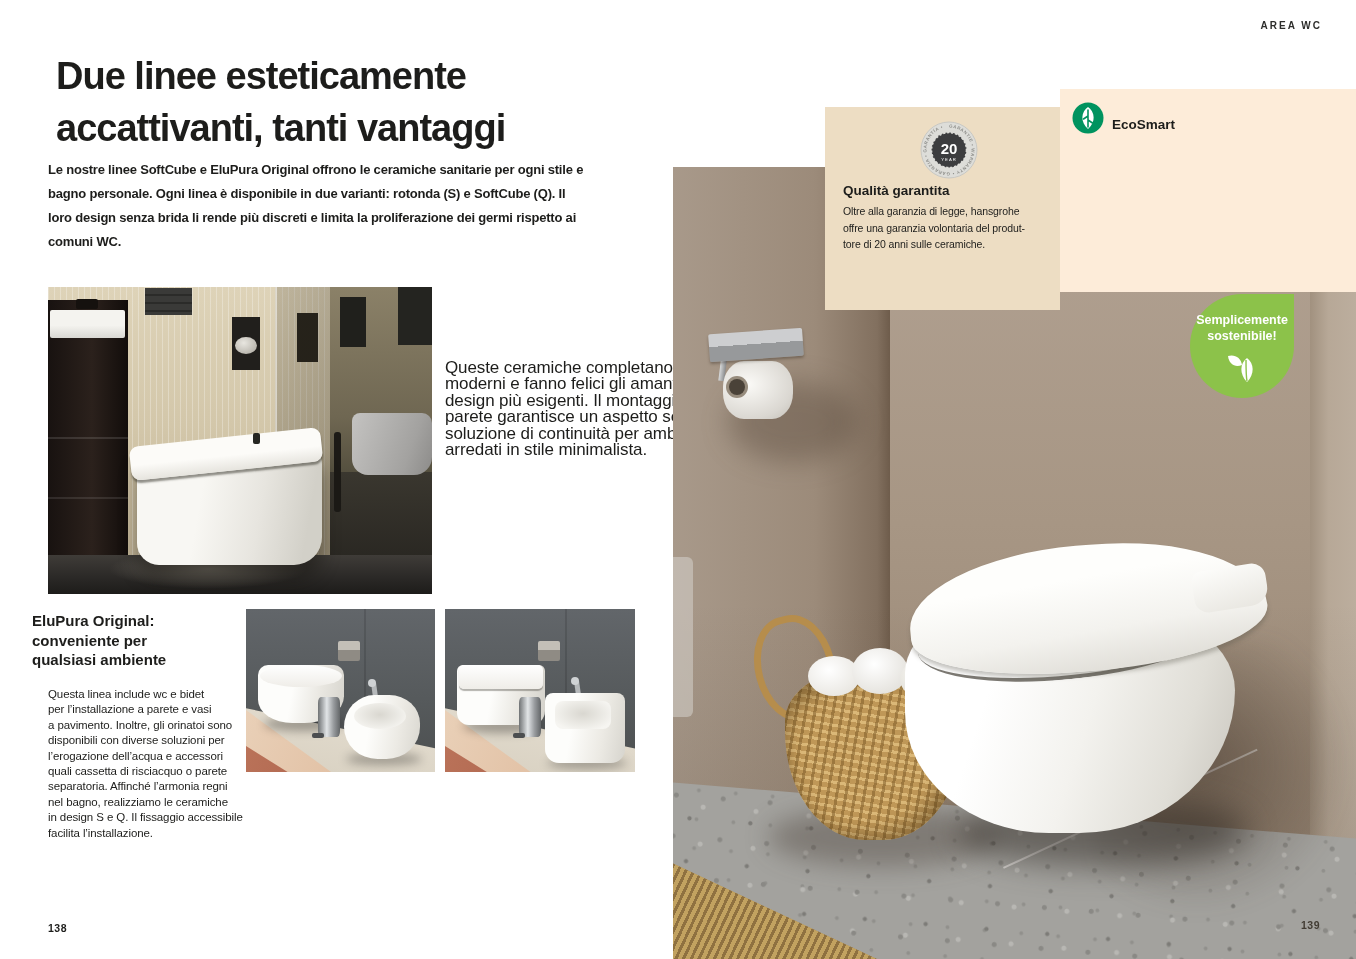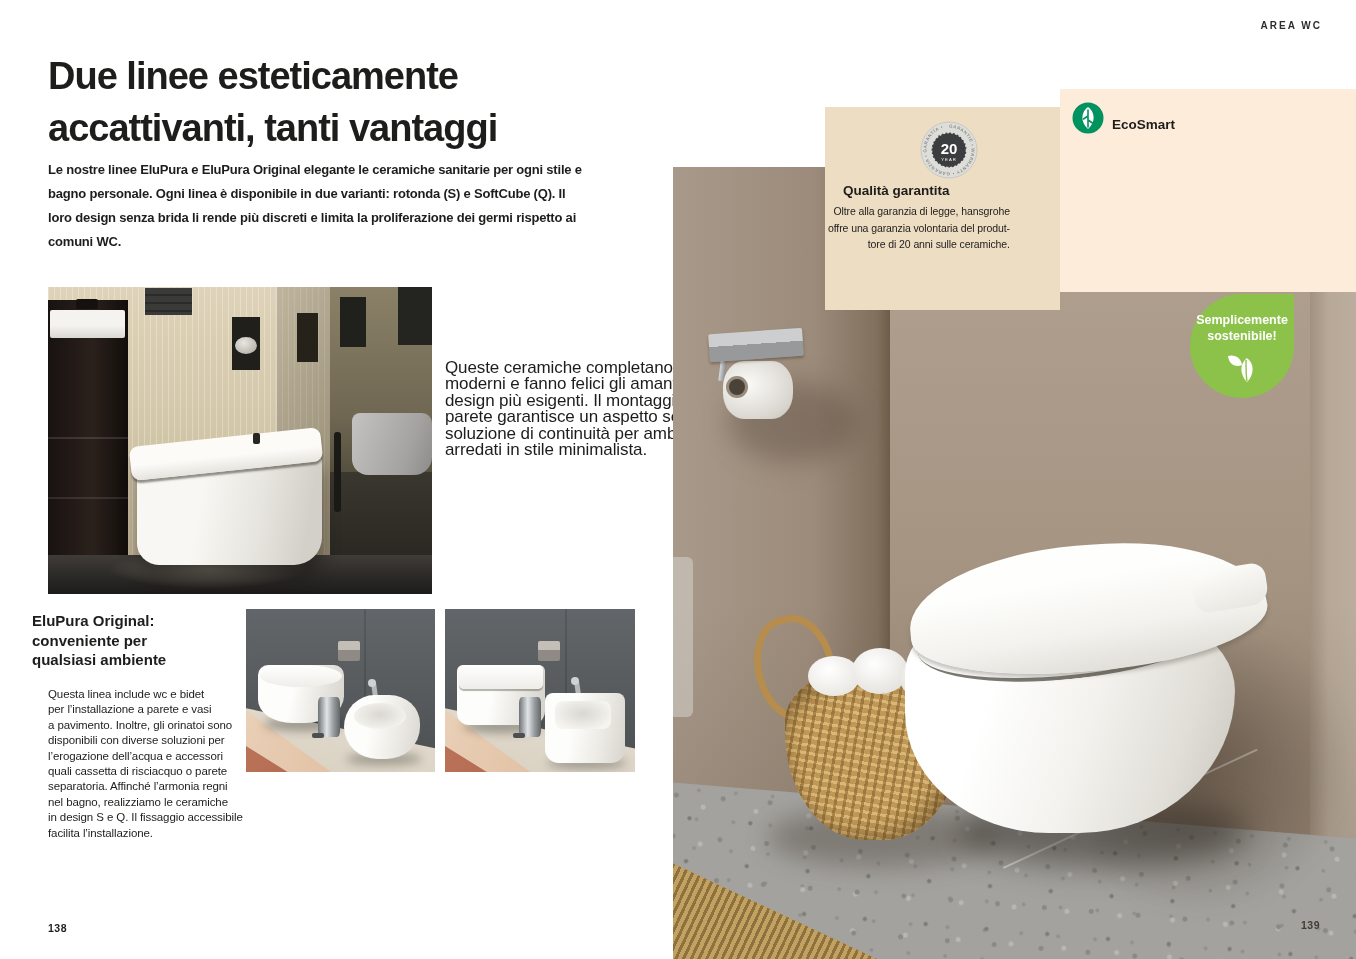--- a/index.html
+++ b/index.html
@@ -53,7 +53,7 @@
 
 <div class="canvas">
 
-  <div class="ab h1 pre" style="left:48px;top:50px;">Due linee esteticamente
+  <div class="ab h1 pre" style="left:56px;top:50px;">Due linee esteticamente
 accattivanti, tanti vantaggi</div>
   <div class="ab intro pre" style="left:48px;top:158px;">Le nostre linee EluPura e EluPura Original elegante le ceramiche sanitarie per ogni stile e
 bagno personale. Ogni linea è disponibile in due varianti: rotonda (S) e SoftCube (Q). Il

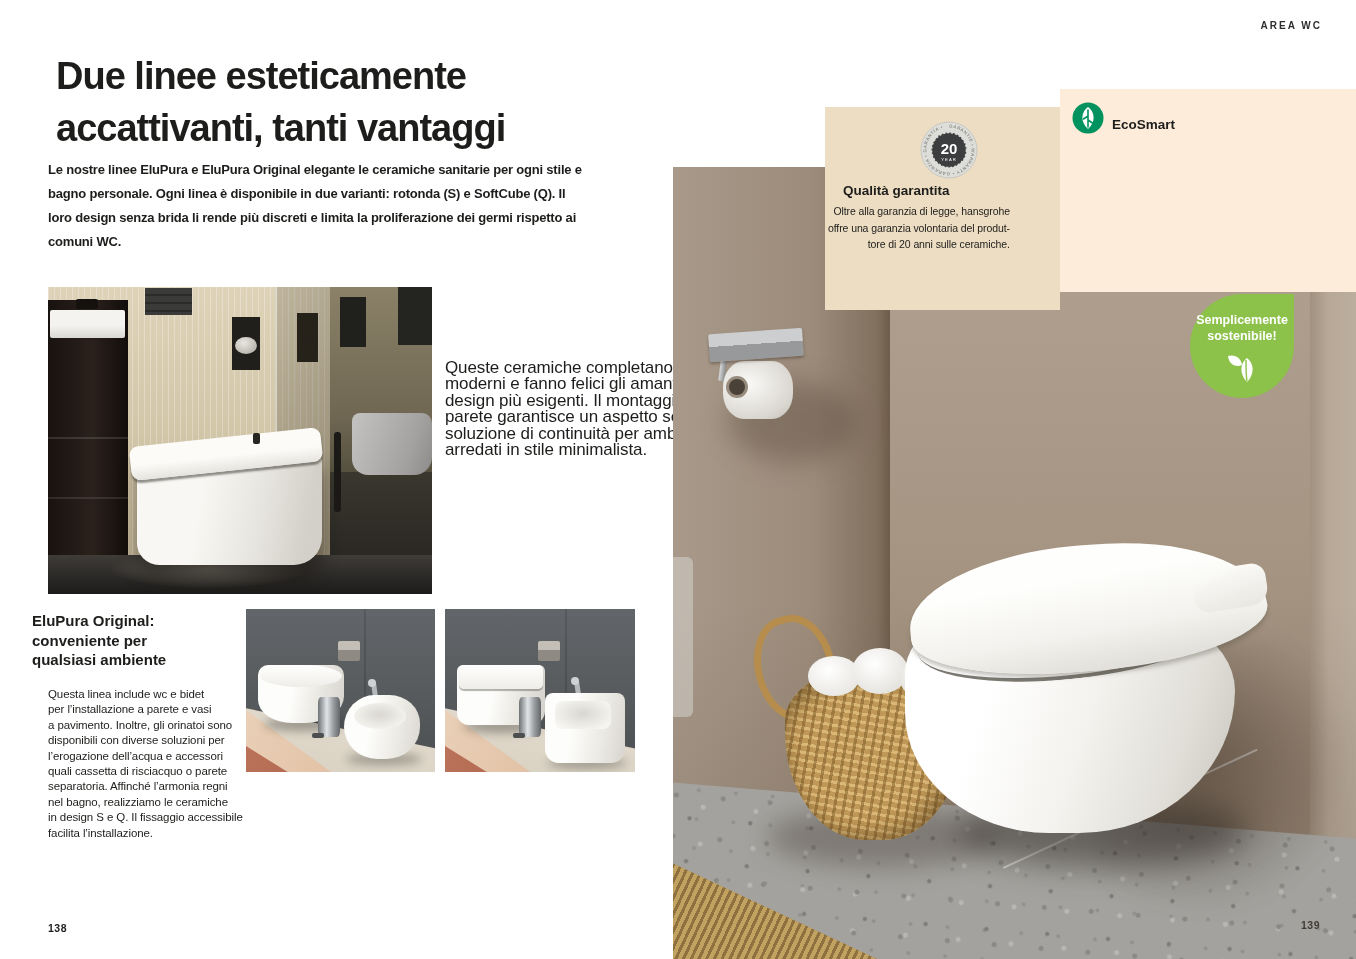--- a/index.html
+++ b/index.html
@@ -55,7 +55,7 @@
 
   <div class="ab h1 pre" style="left:56px;top:50px;">Due linee esteticamente
 accattivanti, tanti vantaggi</div>
-  <div class="ab intro pre" style="left:48px;top:158px;">Le nostre linee EluPura e EluPura Original elegante le ceramiche sanitarie per ogni stile e
+  <div class="ab intro pre" style="left:48px;top:158px;">Le nostre linee SoftCube e EluPura Original offrono le ceramiche sanitarie per ogni stile e
 bagno personale. Ogni linea è disponibile in due varianti: rotonda (S) e SoftCube (Q). Il
 loro design senza brida li rende più discreti e limita la proliferazione dei germi rispetto ai
 comuni WC.</div>

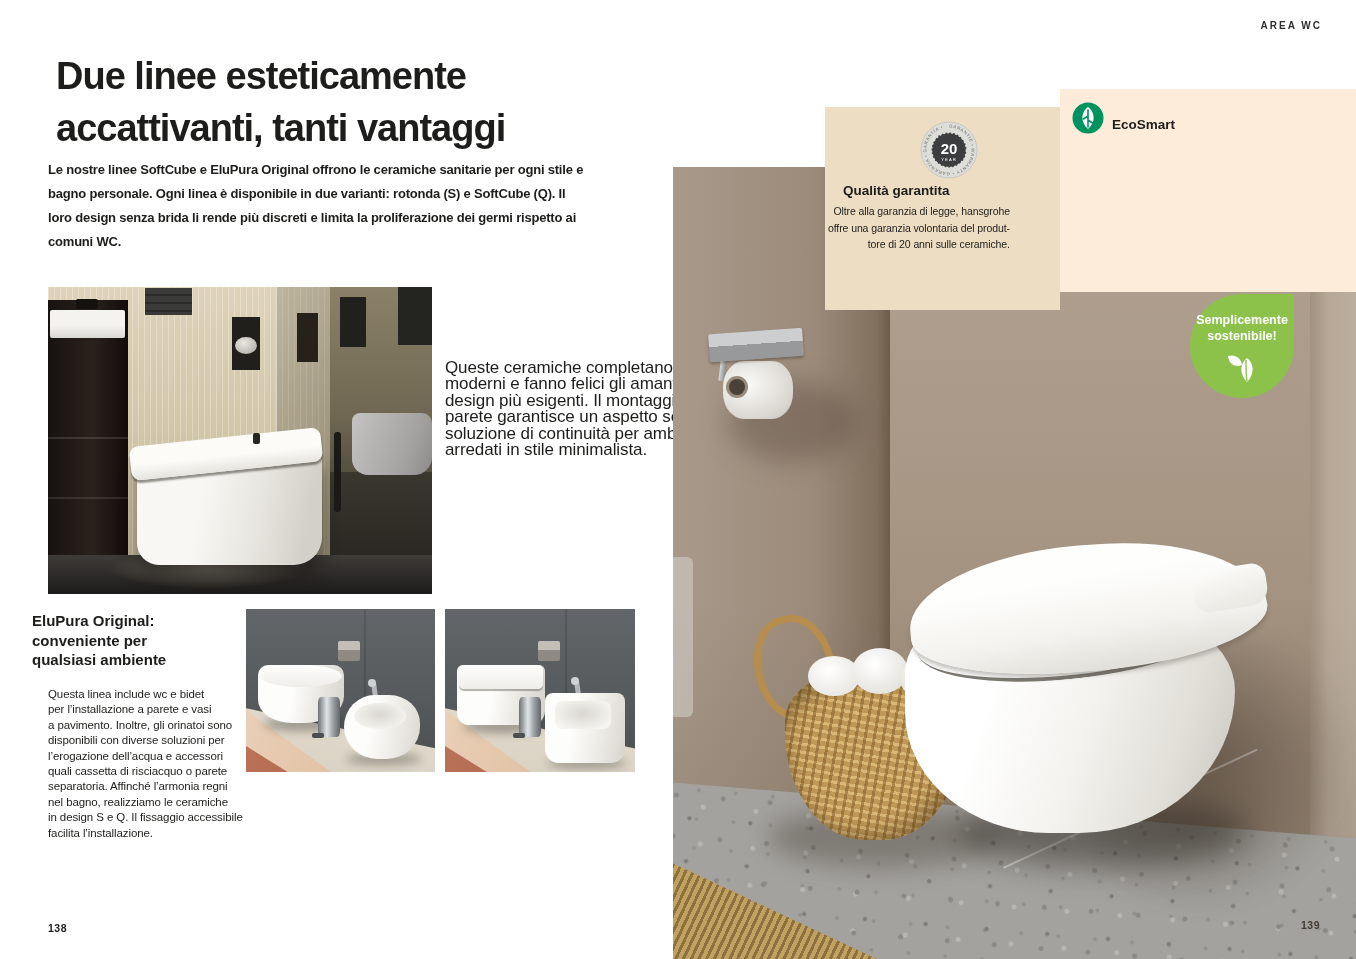--- a/index.html
+++ b/index.html
@@ -201,7 +201,7 @@
       <text x="29" y="39.5" text-anchor="middle" font-size="4.2" letter-spacing="1" fill="#ffffff">YEAR</text>
     </svg>
     <div class="ab boxtitle" style="left:18px;top:76px;">Qualità garantita</div>
-    <div class="ab boxbody pre" style="left:3px;top:96px;text-align:right;">Oltre alla garanzia di legge, hansgrohe
+    <div class="ab boxbody pre" style="left:18px;top:96px;">Oltre alla garanzia di legge, hansgrohe
 offre una garanzia volontaria del produt-
 tore di 20 anni sulle ceramiche.</div>
   </div>

